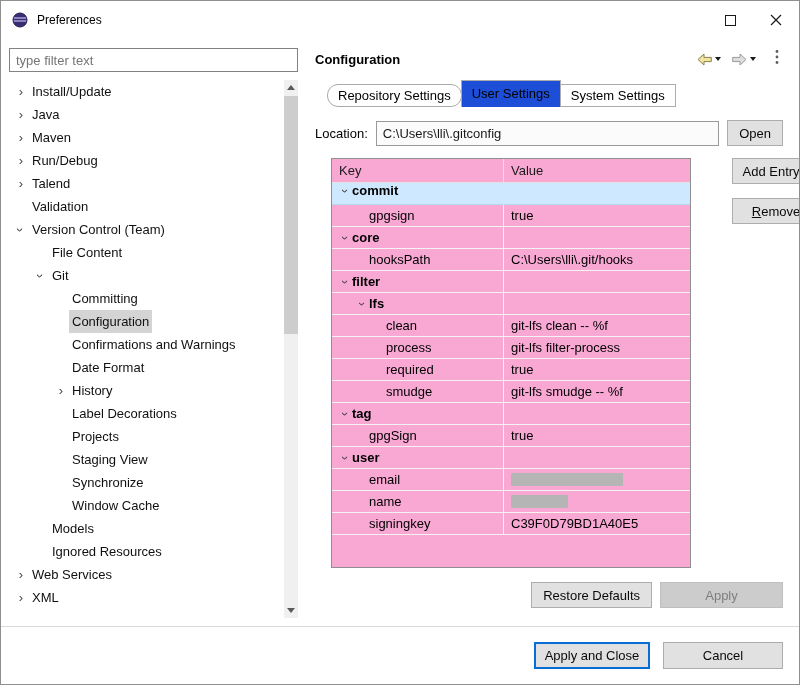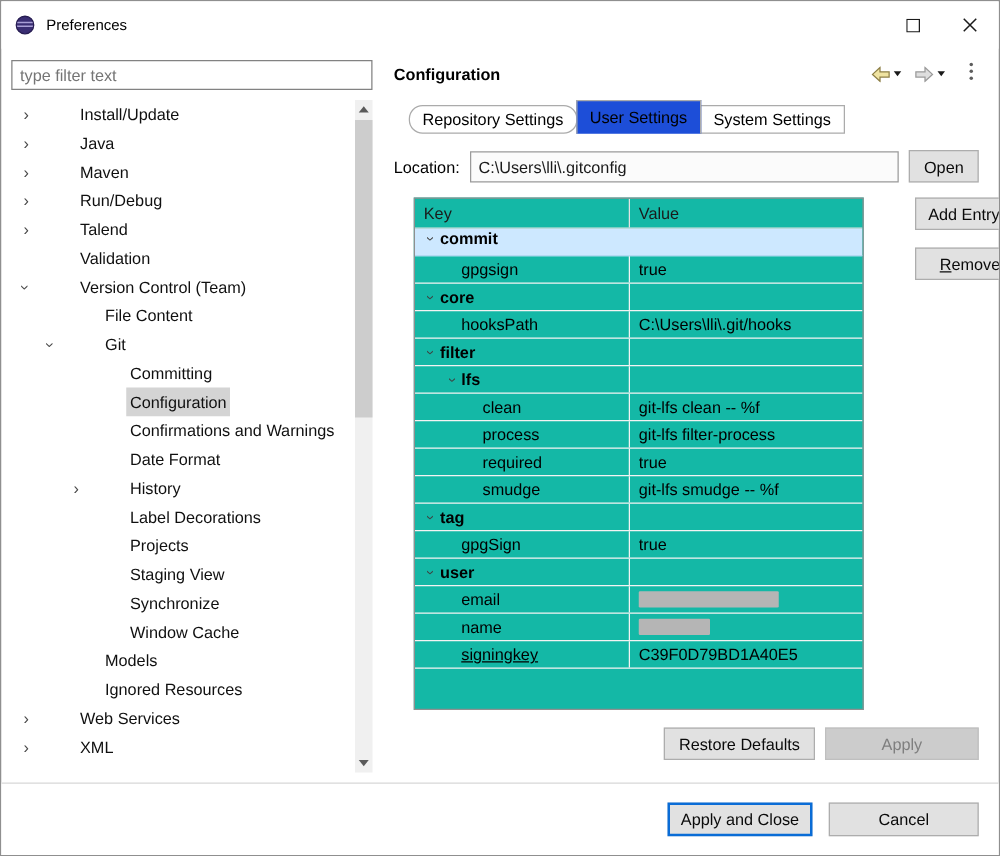--- a/index.html
+++ b/index.html
@@ -35,7 +35,7 @@
   .chev { display:inline-flex; width:16px; height:16px; align-items:center; justify-content:center;
           font-size:13px; color:#4a4a4a; flex:none; }
   .chev.down { transform: rotate(90deg); }
-  .tree-label { padding:0 3px;margin-left:32px; }
+  .tree-label { padding:0 3px; }
   .tree-label.selected { background:#d4d4d4; }
 
   

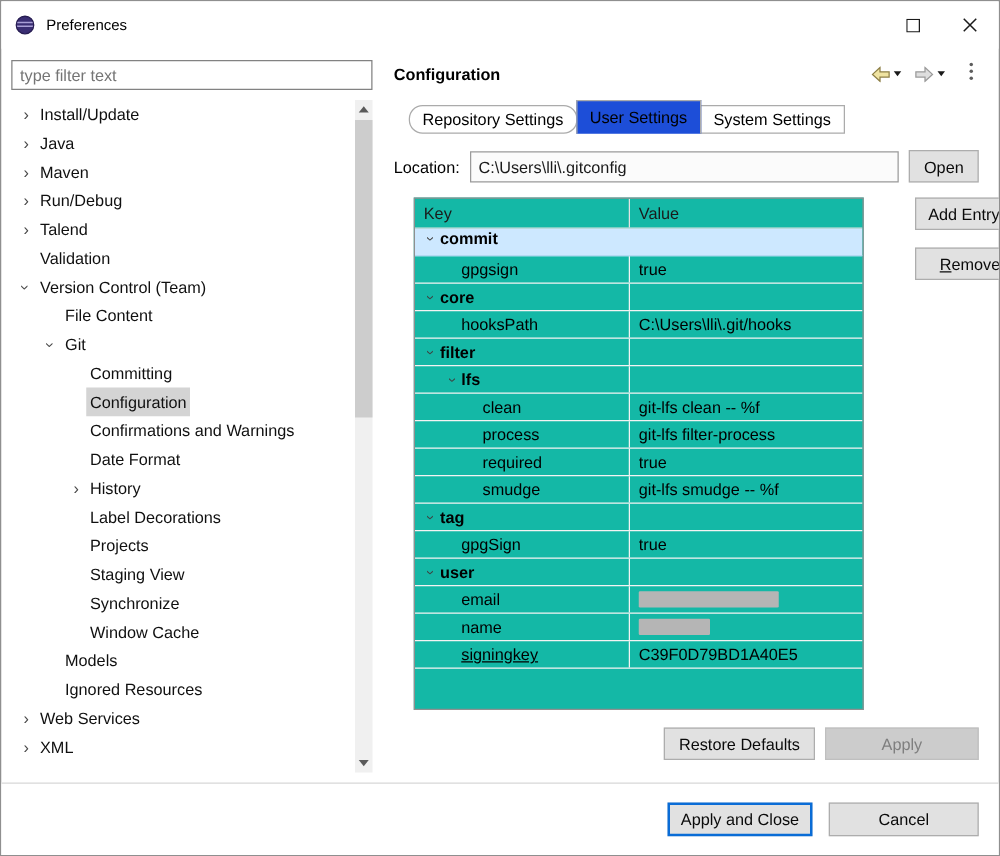--- a/index.html
+++ b/index.html
@@ -78,7 +78,7 @@
 
   
   .content-row { display:flex; gap:4px; margin:12px 0 0 16px; flex:none; }
-  .grid { width:362px; height:410px; border:1px solid #8f8f8f; background:#14b8a6; overflow:hidden; font-size:13px; }
+  .grid { width:362px; height:410px; border:1px solid #8f8f8f; background:#f9a8d4; overflow:hidden; font-size:13px; }
   .grid-header { display:flex; height:24px; border-bottom:1px solid #e2e2e2; color:#1a1a1a; }
   .gh-key { width:172px; flex:none; border-right:1px solid #e2e2e2; line-height:23px; padding-left:7px; }
   .gh-val { flex:1; line-height:23px; padding-left:7px; }

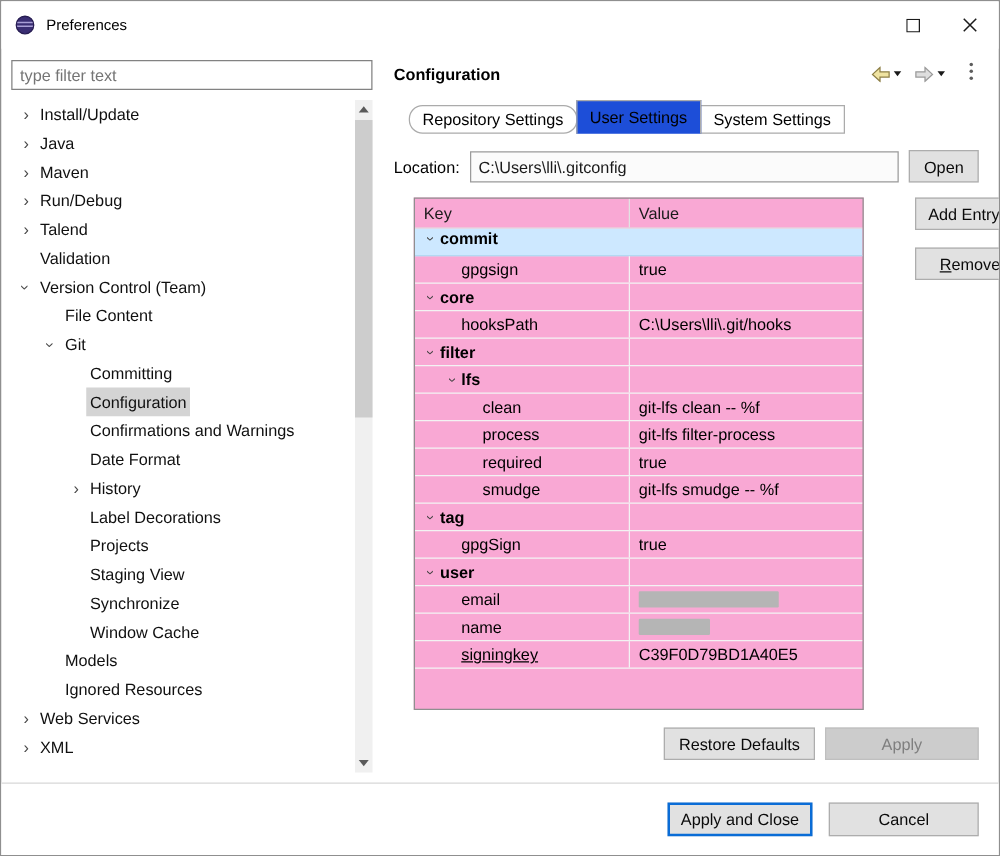--- a/index.html
+++ b/index.html
@@ -429,7 +429,7 @@
                 </div>
               </div>
               <div class="trow">
-                <div class="tcell key" style="padding-left: 23px; text-decoration: underline;">
+                <div class="tcell key" style="padding-left: 23px;">
                   <span class="tchev-sp"></span>
                   <span class="key-label">signingkey</span>
                 </div>

